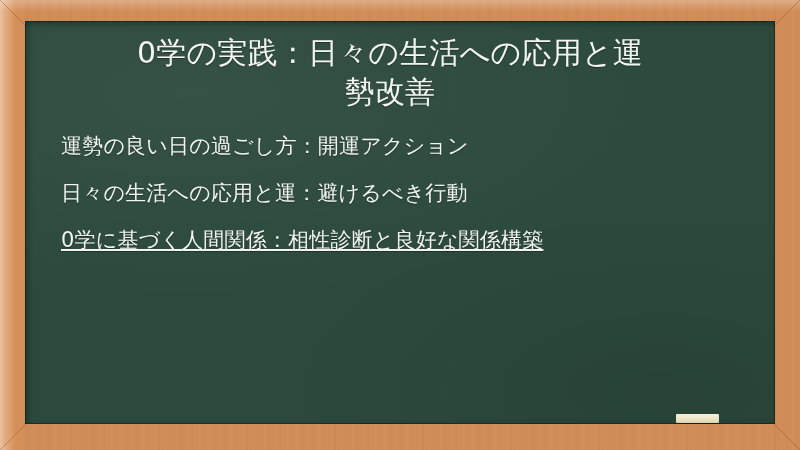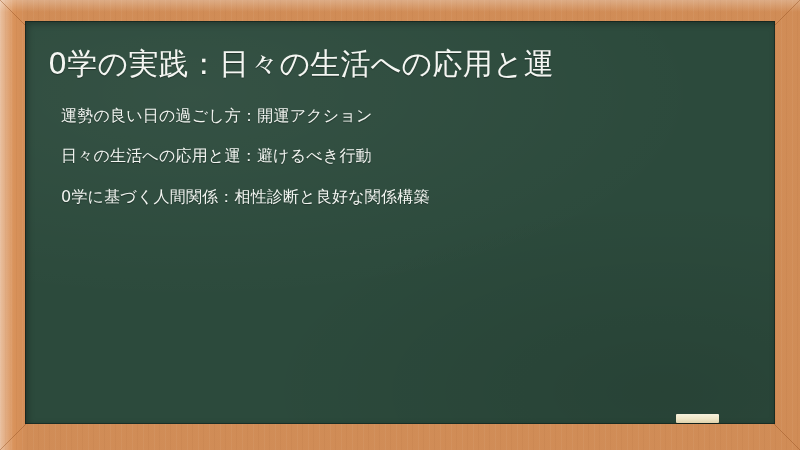--- a/index.html
+++ b/index.html
@@ -100,7 +100,7 @@
 
   
   .title {
-    margin: 11px;
+    margin: 0;
     padding: 0 14px 0 0;
     color: #f4f6f2;
     font-size: 30px;
@@ -108,6 +108,7 @@
     font-weight: 400;
     letter-spacing: 0.2px;
     text-shadow: 0 1px 1px rgba(0,0,0,0.35);
+    text-align: center;
   }
 
   .items {

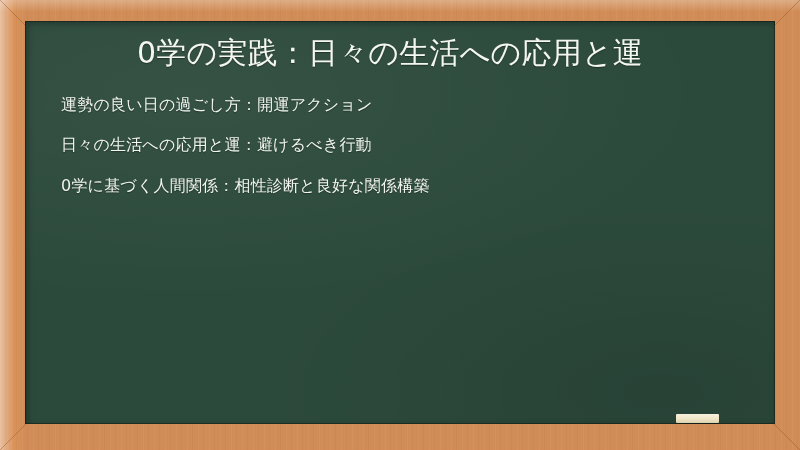--- a/index.html
+++ b/index.html
@@ -172,7 +172,7 @@
   <div class="board">
     <div class="board-inner">
 
-      <h1 class="title"><span>0学の実践：日々の生活への応用と運</span><br></h1>
+      <h1 class="title"><span>0学の実践：日々の生活への応用と運</span><br><span>勢改善</span></h1>
 
       <ul class="items">
         <li>運勢の良い日の過ごし方：開運アクション</li>

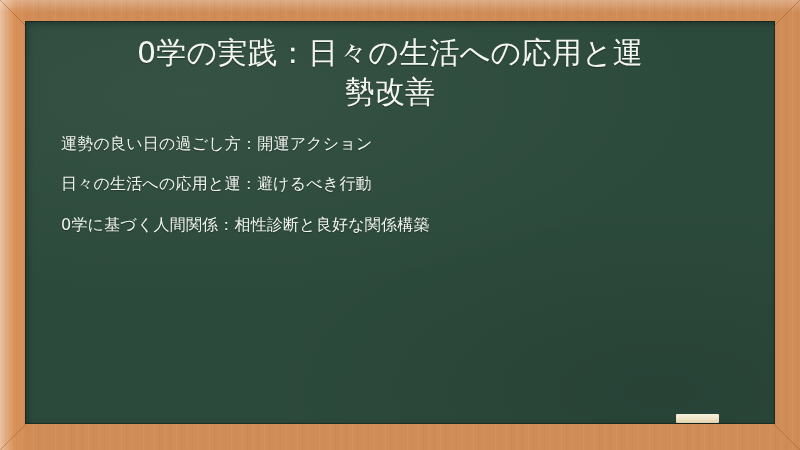--- a/index.html
+++ b/index.html
@@ -118,7 +118,7 @@
   }
   .items li {
     color: #f2f5f1;
-    font-size: 16px;
+    font-size: 21px;
     line-height: 1.33;
     margin: 8px 0 19px 0;
     letter-spacing: 0.2px;

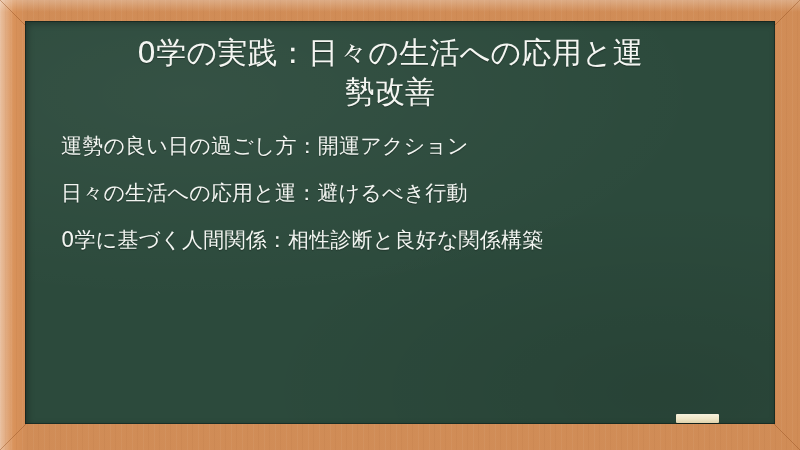--- a/index.html
+++ b/index.html
@@ -124,7 +124,7 @@
     letter-spacing: 0.2px;
     text-shadow: 0 1px 1px rgba(0,0,0,0.32);
   }
-  .items li:last-child { margin-bottom: 0; }
+  .items li:last-child { margin-bottom: 0; text-decoration: underline; }
 
   
   .chalk {

